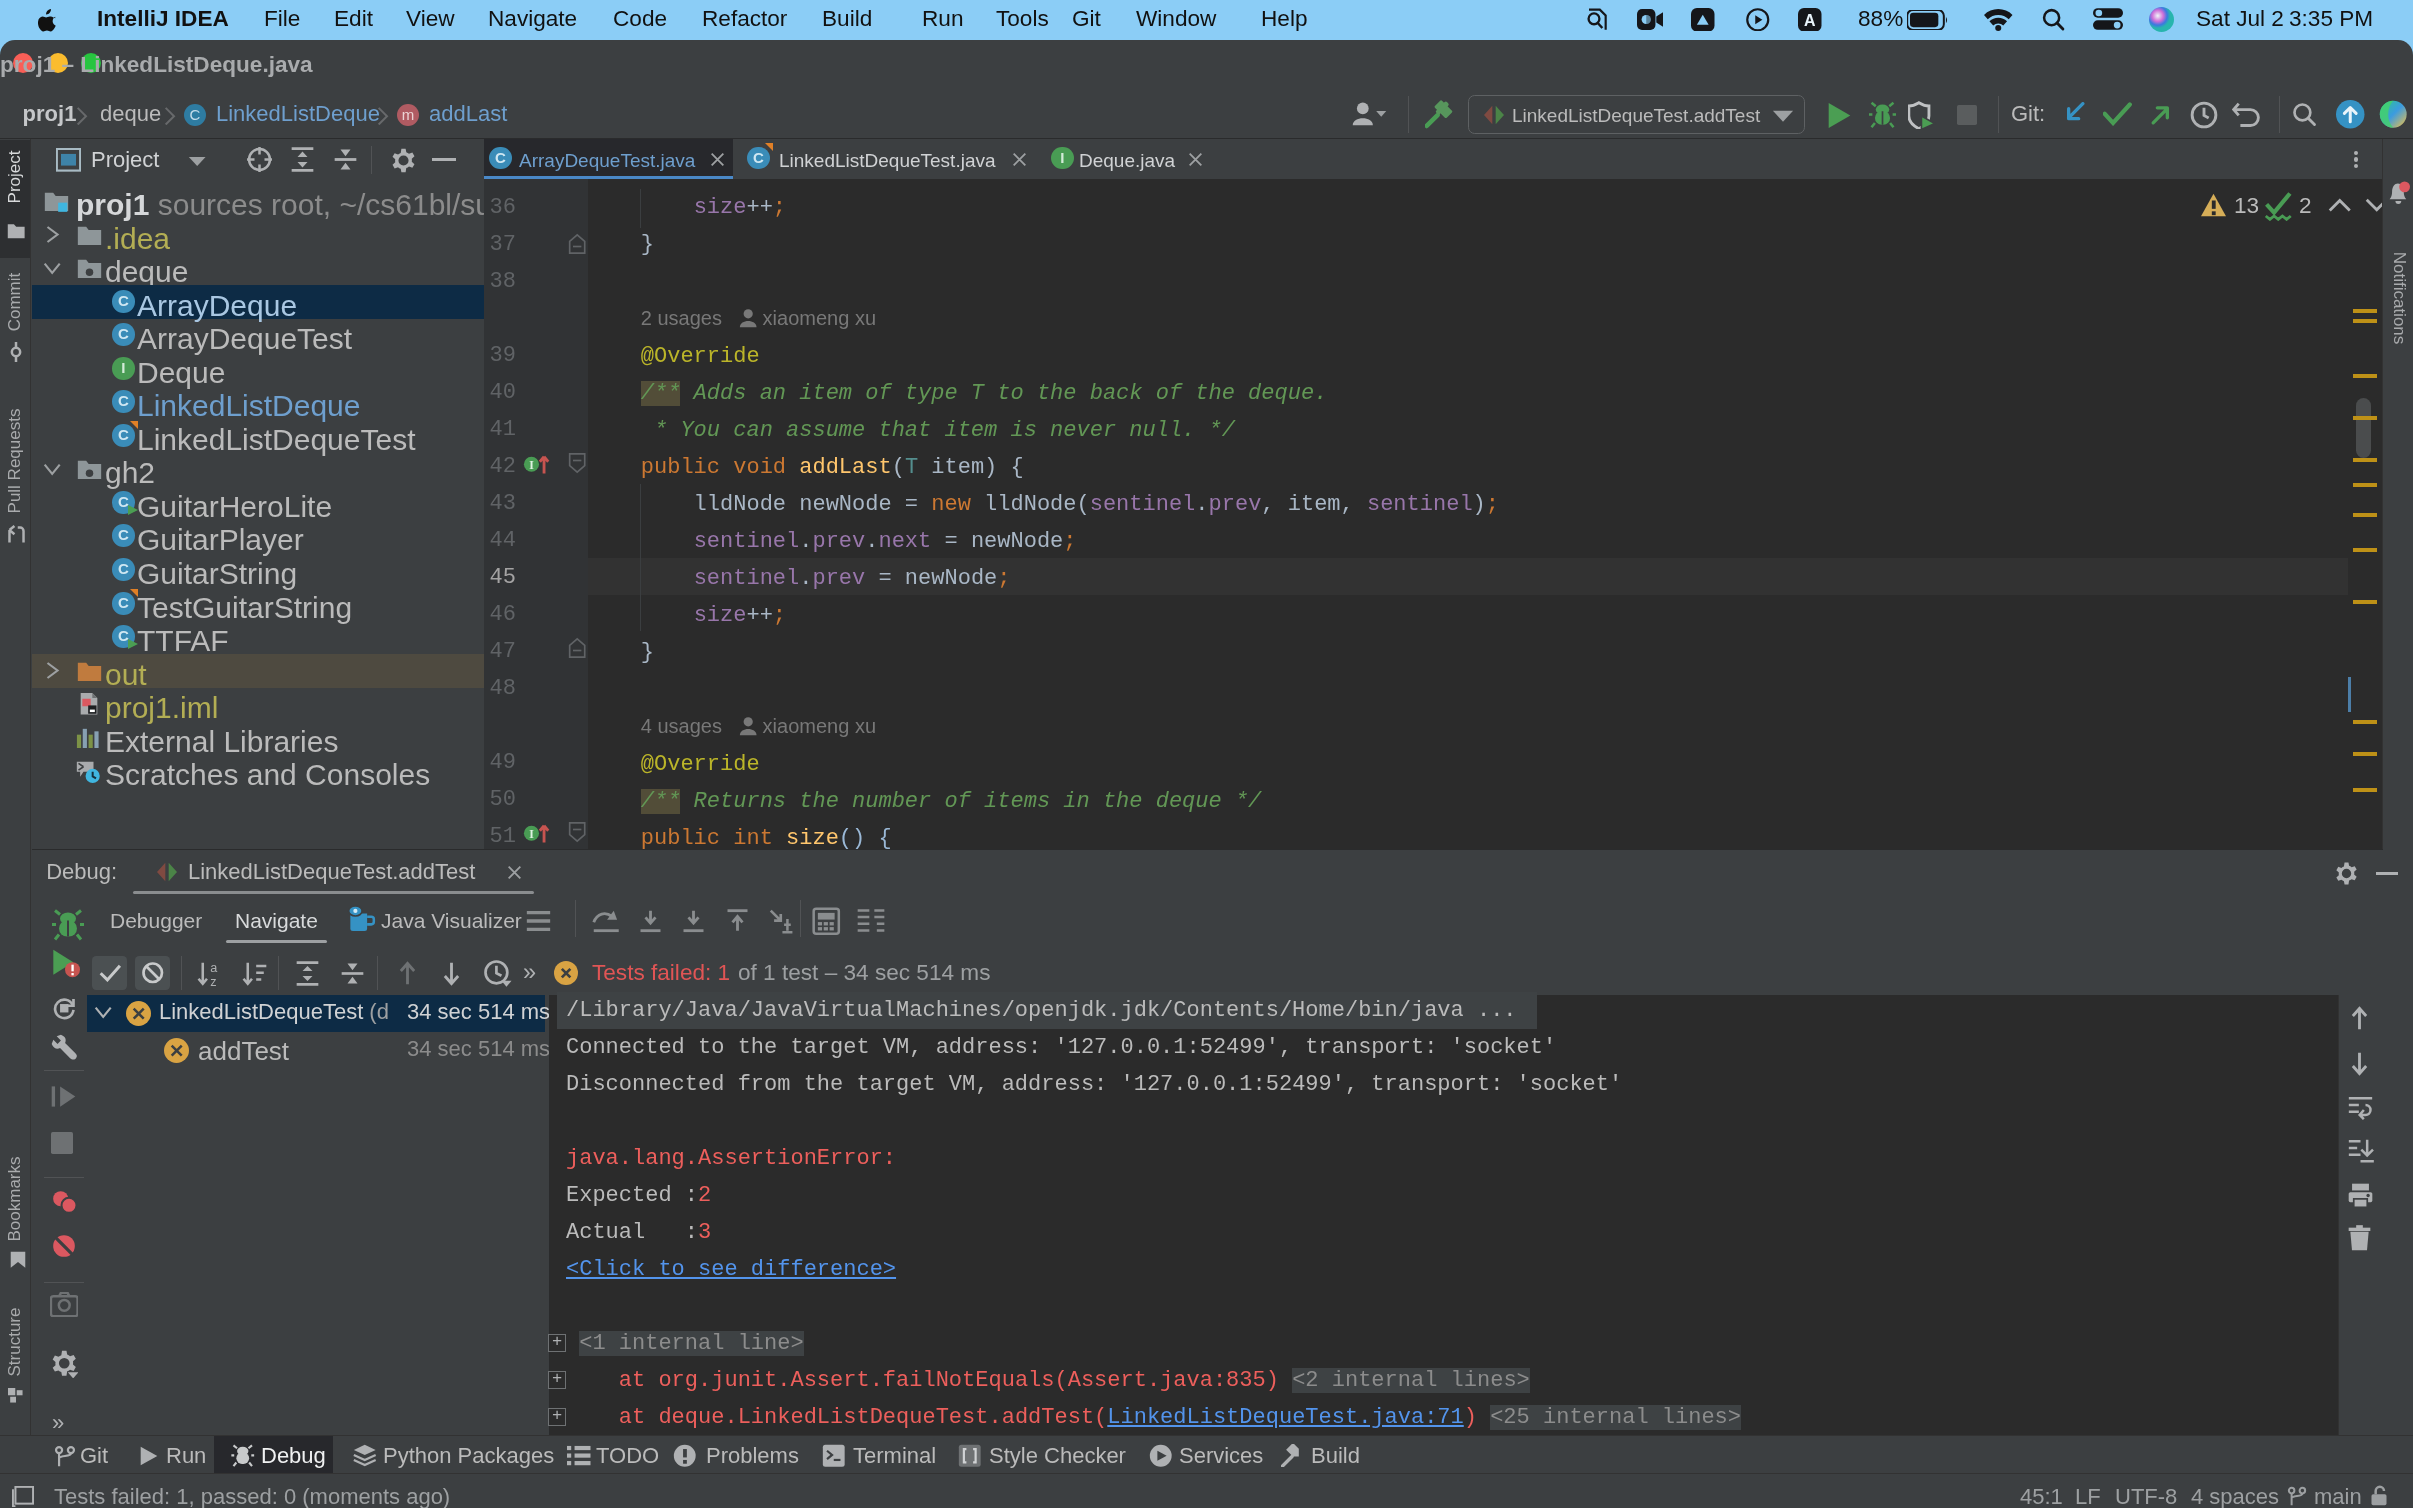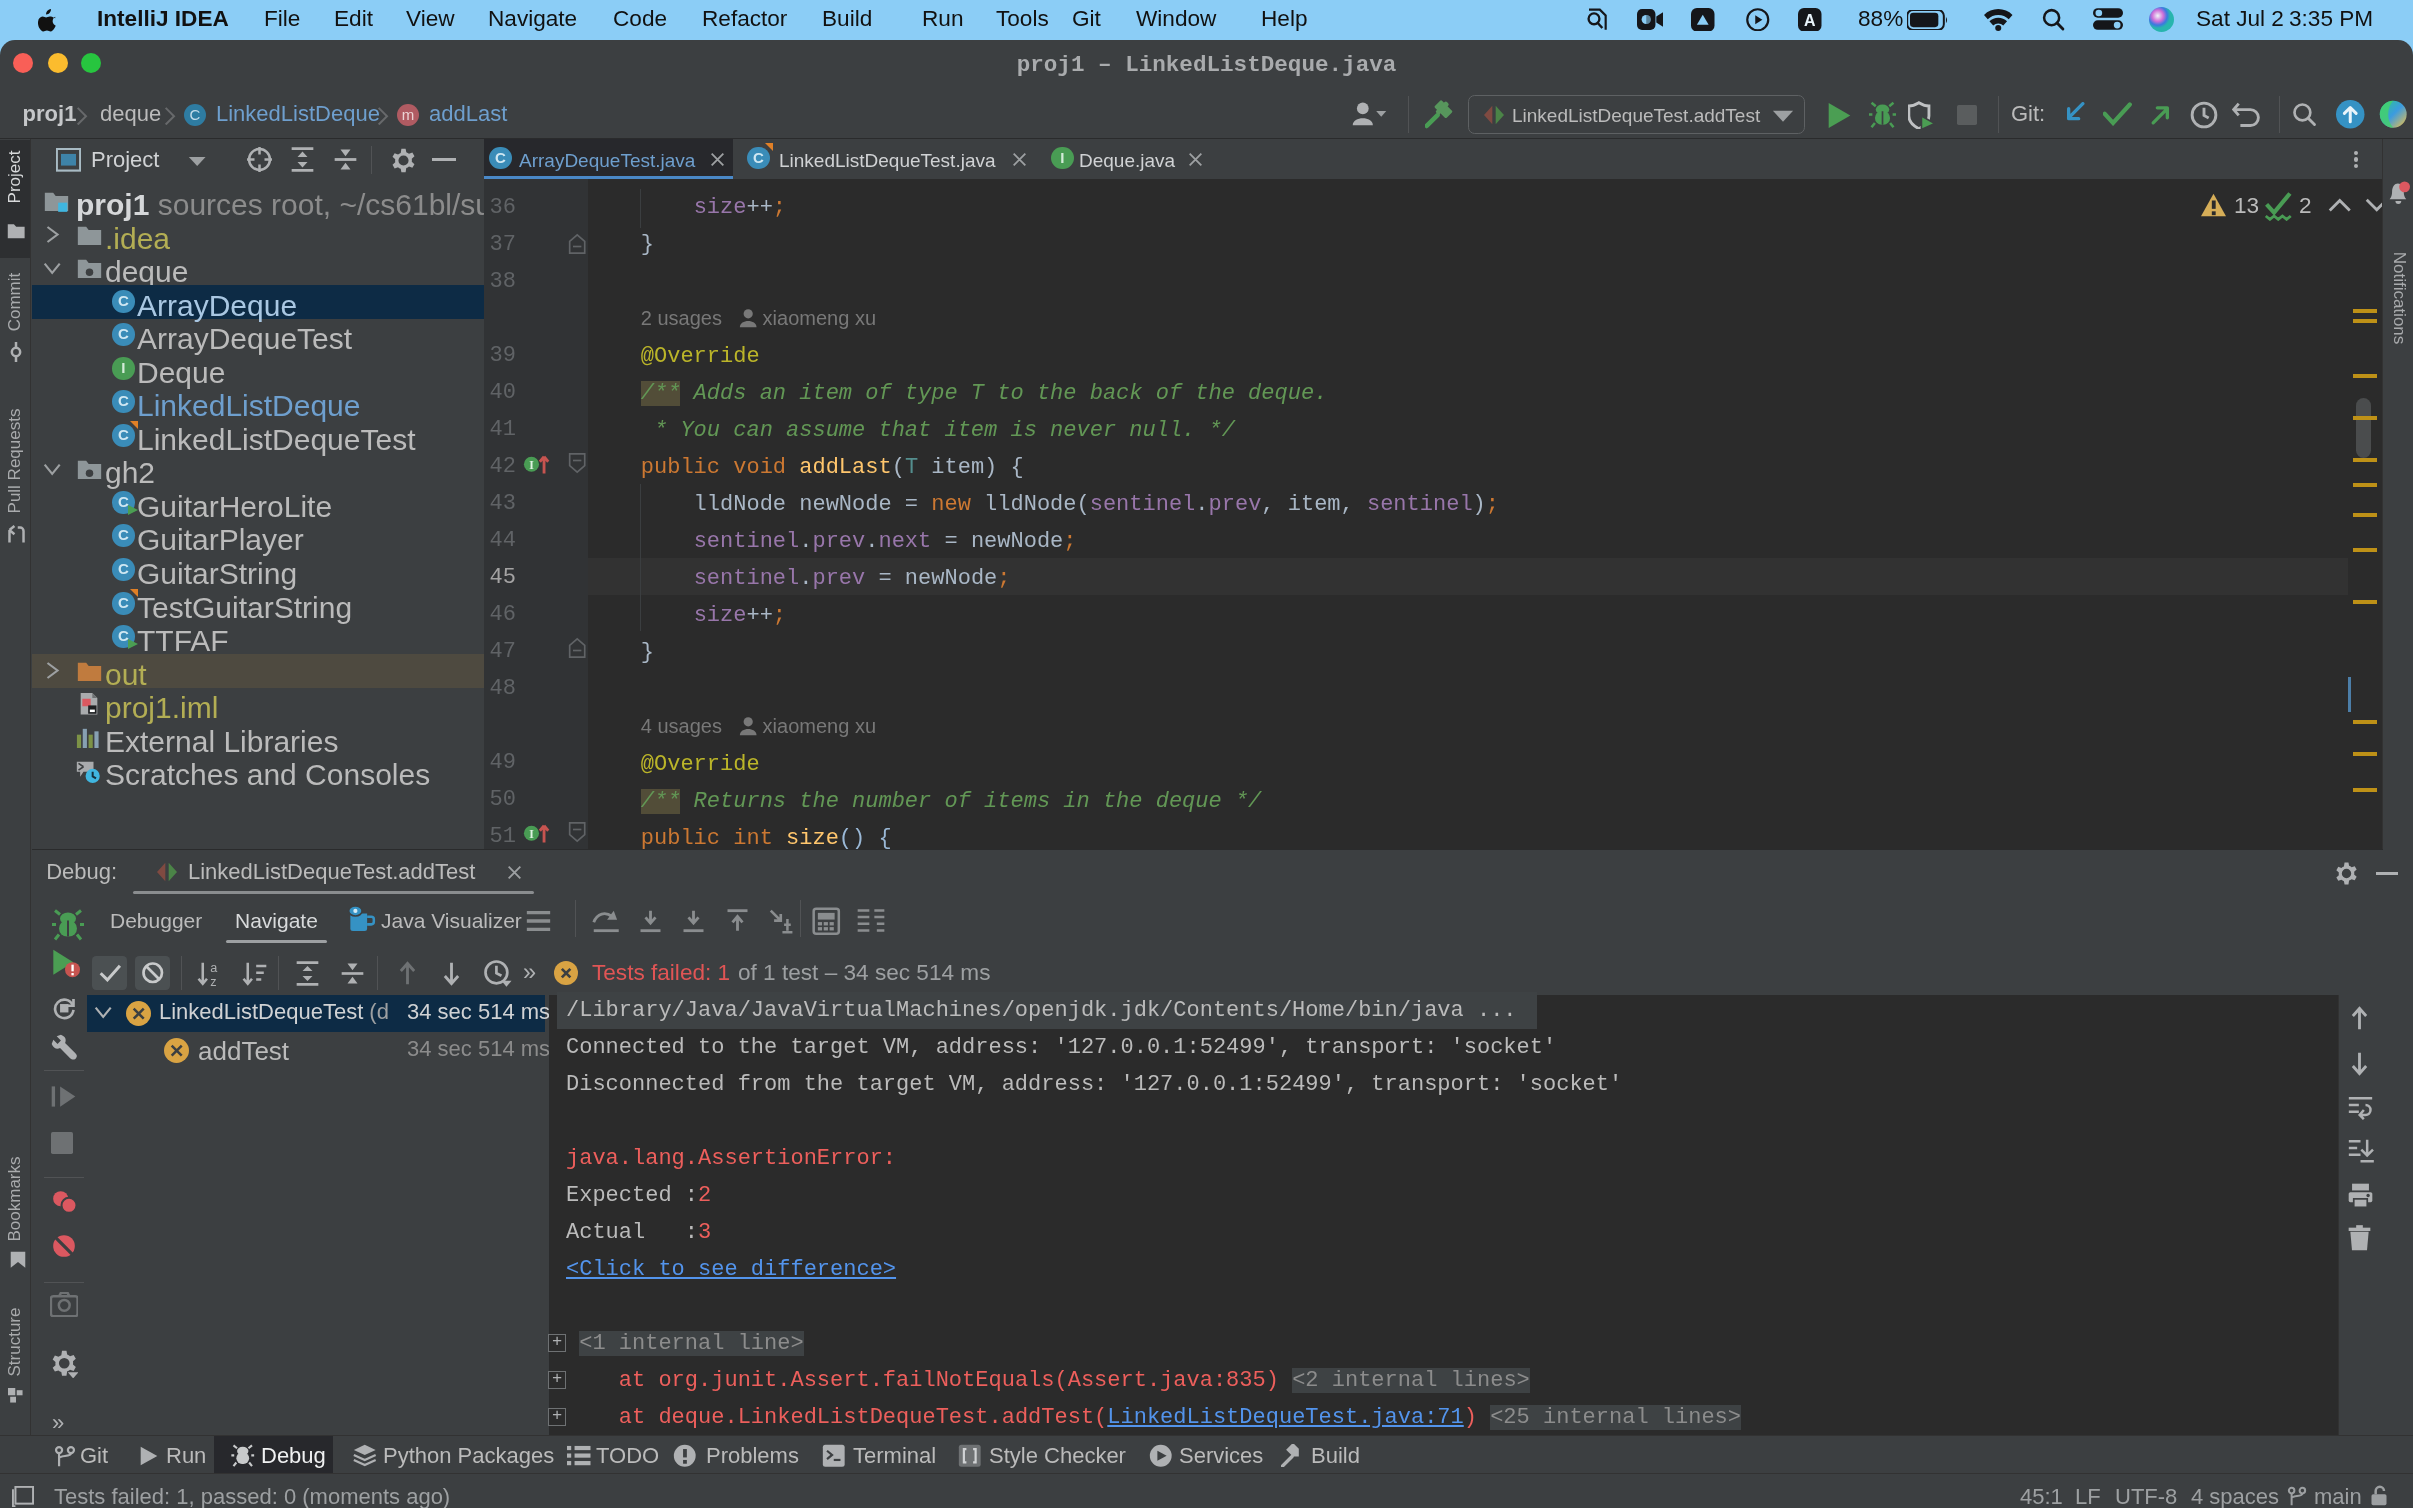--- a/index.html
+++ b/index.html
@@ -21,8 +21,8 @@
   
   #titlebar { left:0; top:0; width:2413px; height:49px; }
   .tl { position:absolute; top:13.4px; width:20px; height:20px; border-radius:50%; }
-  #title { position:absolute; left:0; top:11.7px; width:2413px; text-align:center;
-    color:#A9ABAD; font-weight:bold; font-size:22.6px;font-family:Liberation Mono, monospace; }
+  #title { position:absolute; left:0; top:11.7px; width:2413px; 
+    color:#A9ABAD; font-weight:bold; font-size:22.6px; }
 
   
   #navbar { left:0; top:49px; width:2413px; height:50px; }

